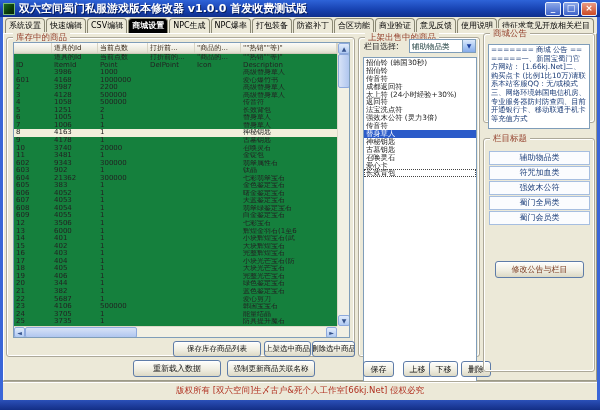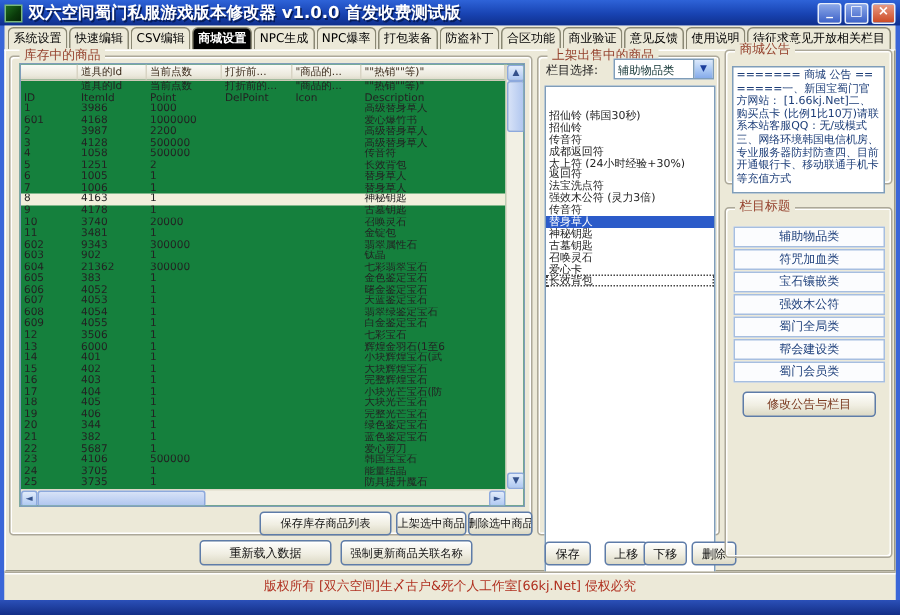--- a/index.html
+++ b/index.html
@@ -71,7 +71,7 @@
   .combo-text{position:absolute;left:2px;top:1px;font-size:7.5px;line-height:11px;color:#133;white-space:nowrap;}
   .combo-btn{position:absolute;right:0;top:0;width:13px;height:12px;border-left:1px solid #7F9DB9;
     background:linear-gradient(180deg,#DCE9FB,#AECBF4 50%,#86ABEA);text-align:center;font-size:6px;line-height:12px;color:#1C3E9C;}
-  .listbox{position:absolute;left:4px;top:19px;width:114px;height:348px;border:1px solid #7F9DB9;background:#fff;overflow:hidden;padding-top:15px;}
+  .listbox{position:absolute;left:4px;top:19px;width:114px;height:348px;border:1px solid #7F9DB9;background:#fff;overflow:hidden;padding-top:1px;}
   .li{height:7.9px;font-size:7.3px;line-height:7.9px;padding-left:2px;white-space:nowrap;overflow:hidden;color:#222;}
   .li.selected{background:#2B5BC9;color:#fff;}
   .li.focused{outline:1px dotted #444;outline-offset:-1px;}

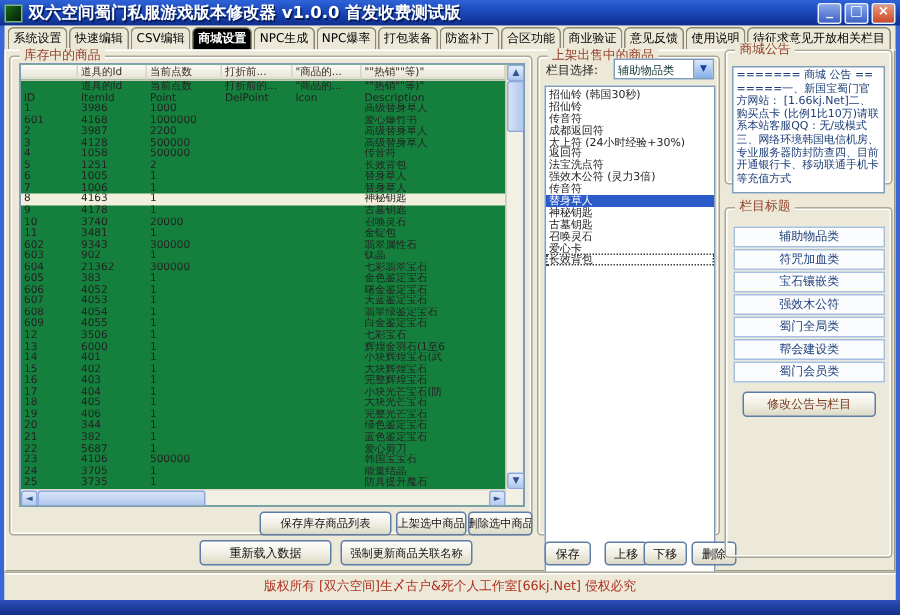--- a/index.html
+++ b/index.html
@@ -484,7 +484,6 @@
       <div class="cat-rows">
           <div class="cat-row">辅助物品类</div>
           <div class="cat-row">符咒加血类</div>
-          <div class="cat-row">宝石镶嵌类</div>
           <div class="cat-row">强效木公符</div>
           <div class="cat-row">蜀门全局类</div>
           <div class="cat-row">帮会建设类</div>

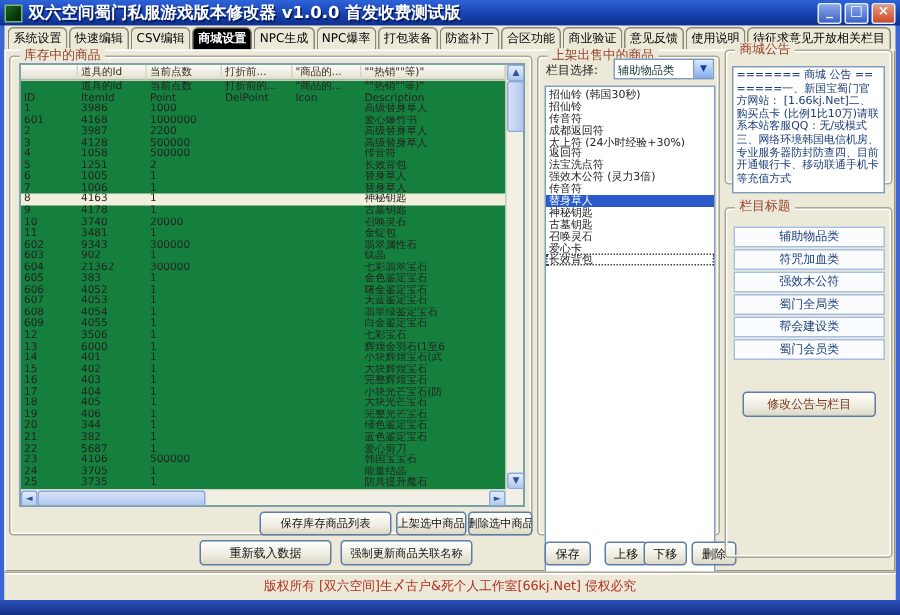--- a/index.html
+++ b/index.html
@@ -486,7 +486,6 @@
           <div class="cat-row">符咒加血类</div>
           <div class="cat-row">强效木公符</div>
           <div class="cat-row">蜀门全局类</div>
-          <div class="cat-row">帮会建设类</div>
           <div class="cat-row">蜀门会员类</div>
         </div>
       <div class="btn btn-edit">修改公告与栏目</div>

